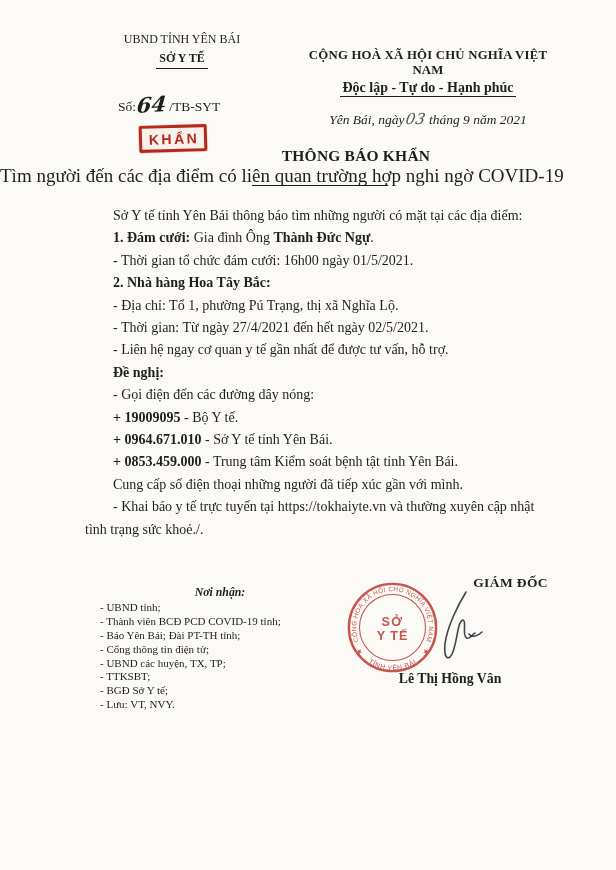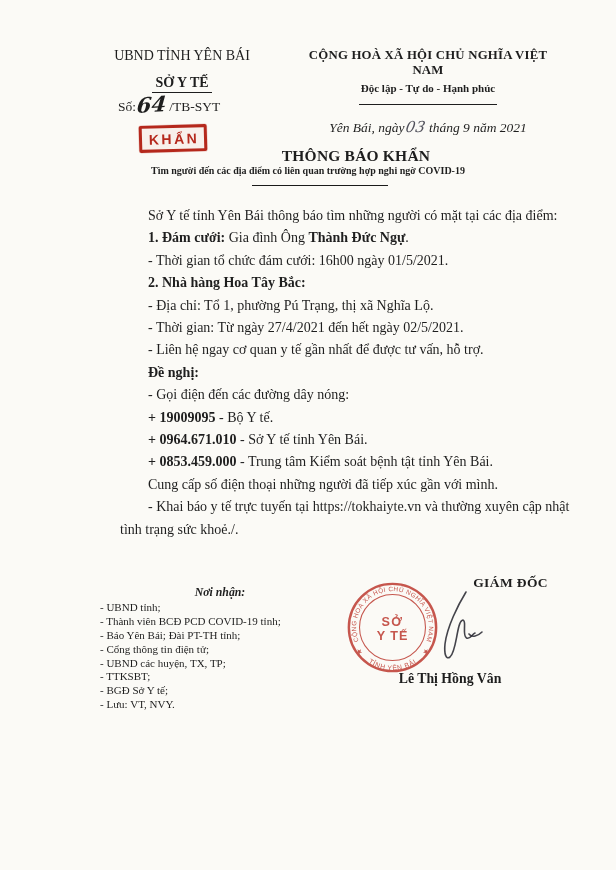--- a/index.html
+++ b/index.html
@@ -21,7 +21,7 @@
   .b{font-weight:bold;}
 
   
-  .hdr-left{position:absolute;left:82px;top:48px;width:200px;text-align:center;font-size:14px;line-height:15px;}
+  .hdr-left{position:absolute;left:82px;top:32px;width:200px;text-align:center;font-size:12px;line-height:15px;}
   .hdr-left .agency{font-weight:bold;display:inline-block;border-bottom:1.3px solid var(--ink);padding:0 3px 2px 3px;margin-top:12px;}
   .doc-number{position:absolute;left:118px;top:99px;font-size:13.5px;white-space:nowrap;}
   .hand64{

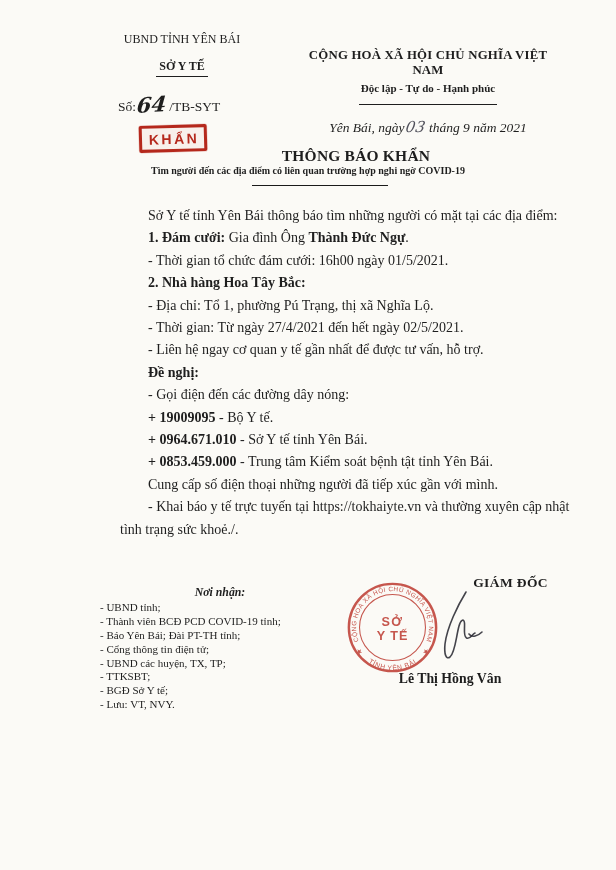--- a/index.html
+++ b/index.html
@@ -22,7 +22,7 @@
 
   
   .hdr-left{position:absolute;left:82px;top:32px;width:200px;text-align:center;font-size:12px;line-height:15px;}
-  .hdr-left .agency{font-weight:bold;display:inline-block;border-bottom:1.3px solid var(--ink);padding:0 3px 2px 3px;margin-top:12px;}
+  .hdr-left .agency{font-weight:bold;display:inline-block;border-bottom:1.3px solid var(--ink);padding:0 3px 2px 3px;margin-top:4px;}
   .doc-number{position:absolute;left:118px;top:99px;font-size:13.5px;white-space:nowrap;}
   .hand64{
     display:inline-block;font-family:"DejaVu Serif",serif;font-style:italic;font-weight:bold;

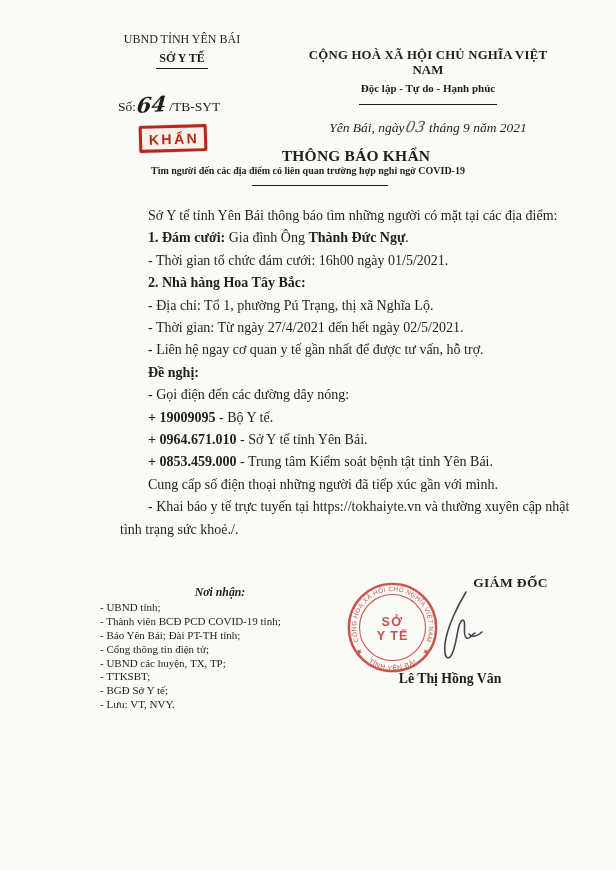--- a/index.html
+++ b/index.html
@@ -30,7 +30,7 @@
   }
   .hdr-right{position:absolute;left:292px;top:48px;width:272px;text-align:center;}
   .hdr-right .nation{font-weight:bold;font-size:12.8px;line-height:15px;letter-spacing:0.2px;}
-  .hdr-right .motto{font-weight:bold;font-size:11px;display:inline-block;border-bottom:1.4px solid var(--ink);padding:0 2px 10px 2px;margin-top:1px;}
+  .hdr-right .motto{font-weight:bold;font-size:14px;display:inline-block;border-bottom:1.4px solid var(--ink);padding:0 2px 0 2px;margin-top:1px;}
   .dateline{font-style:italic;font-size:13.5px;margin-top:13px;white-space:nowrap;}
   .hand03{
     display:inline-block;font-family:"DejaVu Serif",serif;font-style:italic;font-weight:normal;

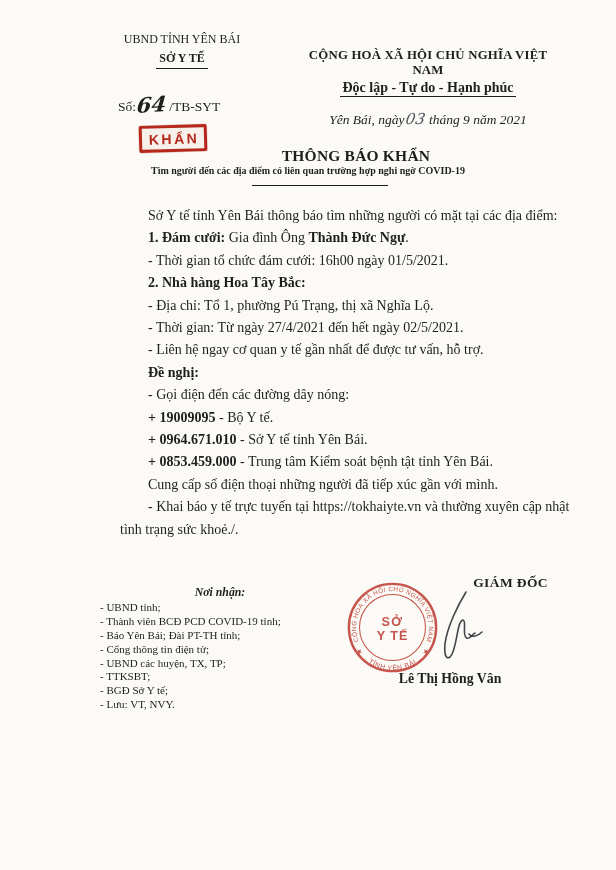--- a/index.html
+++ b/index.html
@@ -52,7 +52,7 @@
 
   
   .title{position:absolute;left:0;top:147px;width:100%;text-align:center;font-weight:bold;font-size:15.5px;letter-spacing:0.2px;margin-left:48px;}
-  .subtitle{position:absolute;left:0;top:165px;width:100%;text-align:center;font-weight:bold;font-size:10px;}
+  .subtitle{position:absolute;left:0;top:165px;width:100%;text-align:left;font-weight:normal;font-size:19px;}
   .subtitle-rule{position:absolute;left:252px;top:185px;width:136px;border-bottom:1.6px solid #1a1a1a;}
 
   

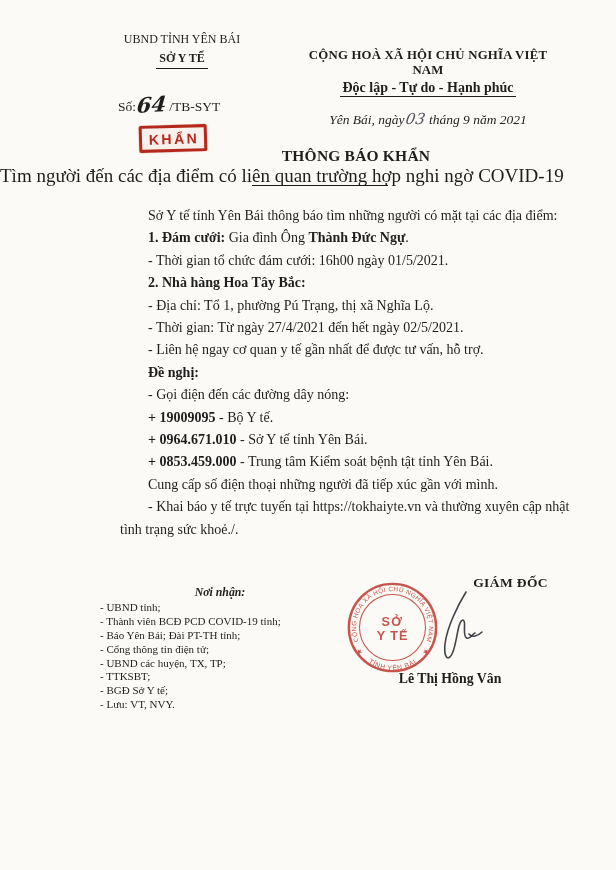--- a/index.html
+++ b/index.html
@@ -56,7 +56,7 @@
   .subtitle-rule{position:absolute;left:252px;top:185px;width:136px;border-bottom:1.6px solid #1a1a1a;}
 
   
-  .doc-body{position:absolute;left:85px;top:205px;width:468px;font-size:14px;line-height:22.4px;margin-left:35px;}
+  .doc-body{position:absolute;left:85px;top:205px;width:468px;font-size:14px;line-height:22.4px;}
   .doc-body p{margin:0;text-indent:28px;}
 
   

